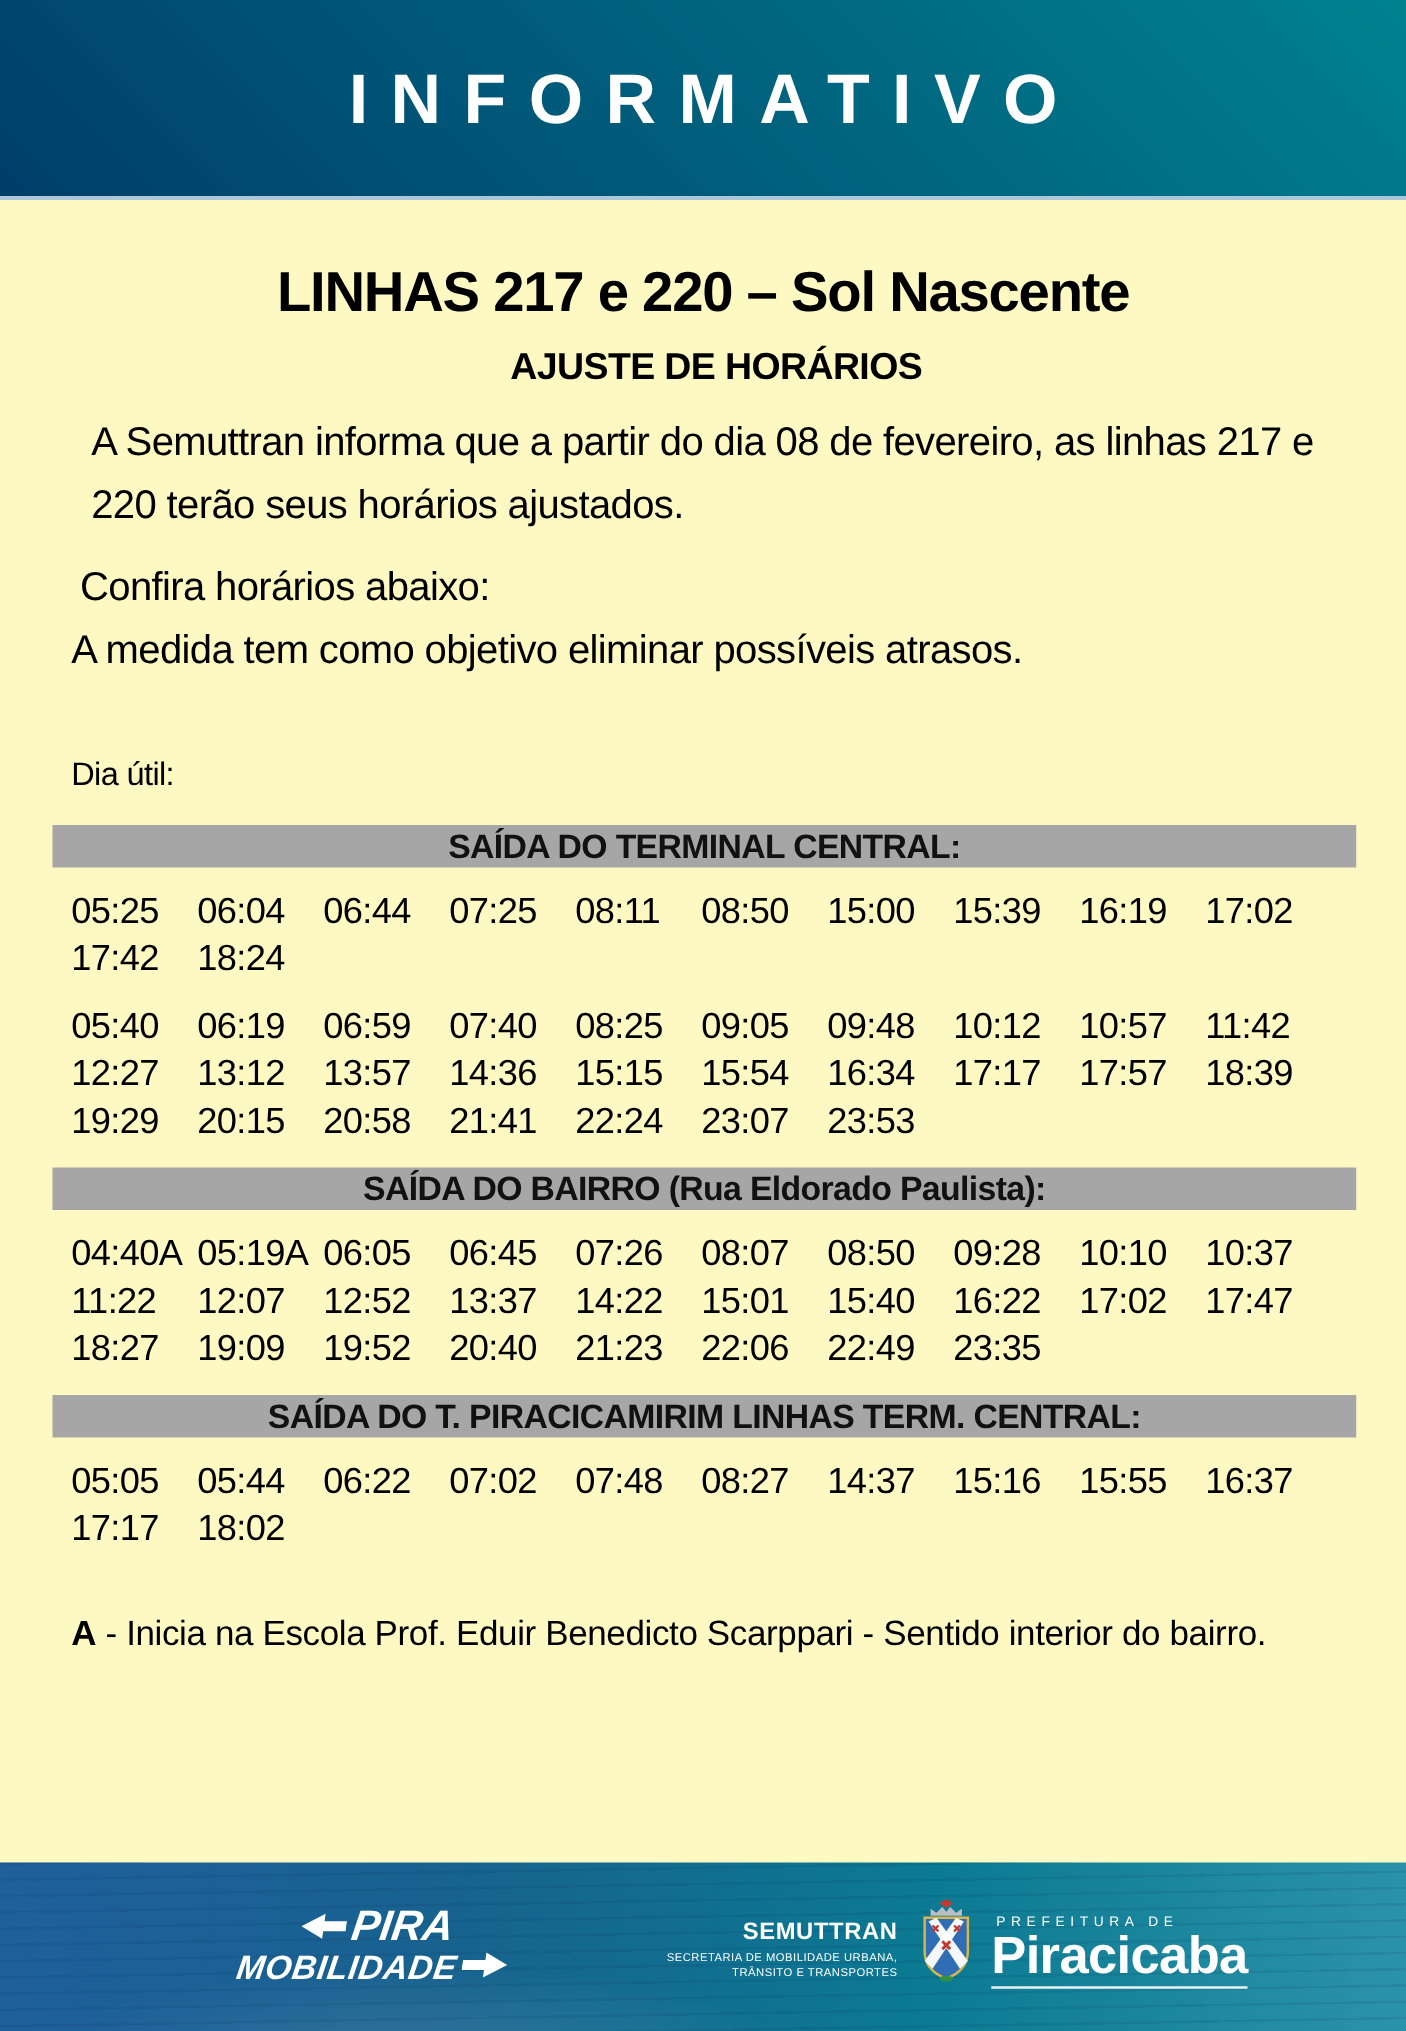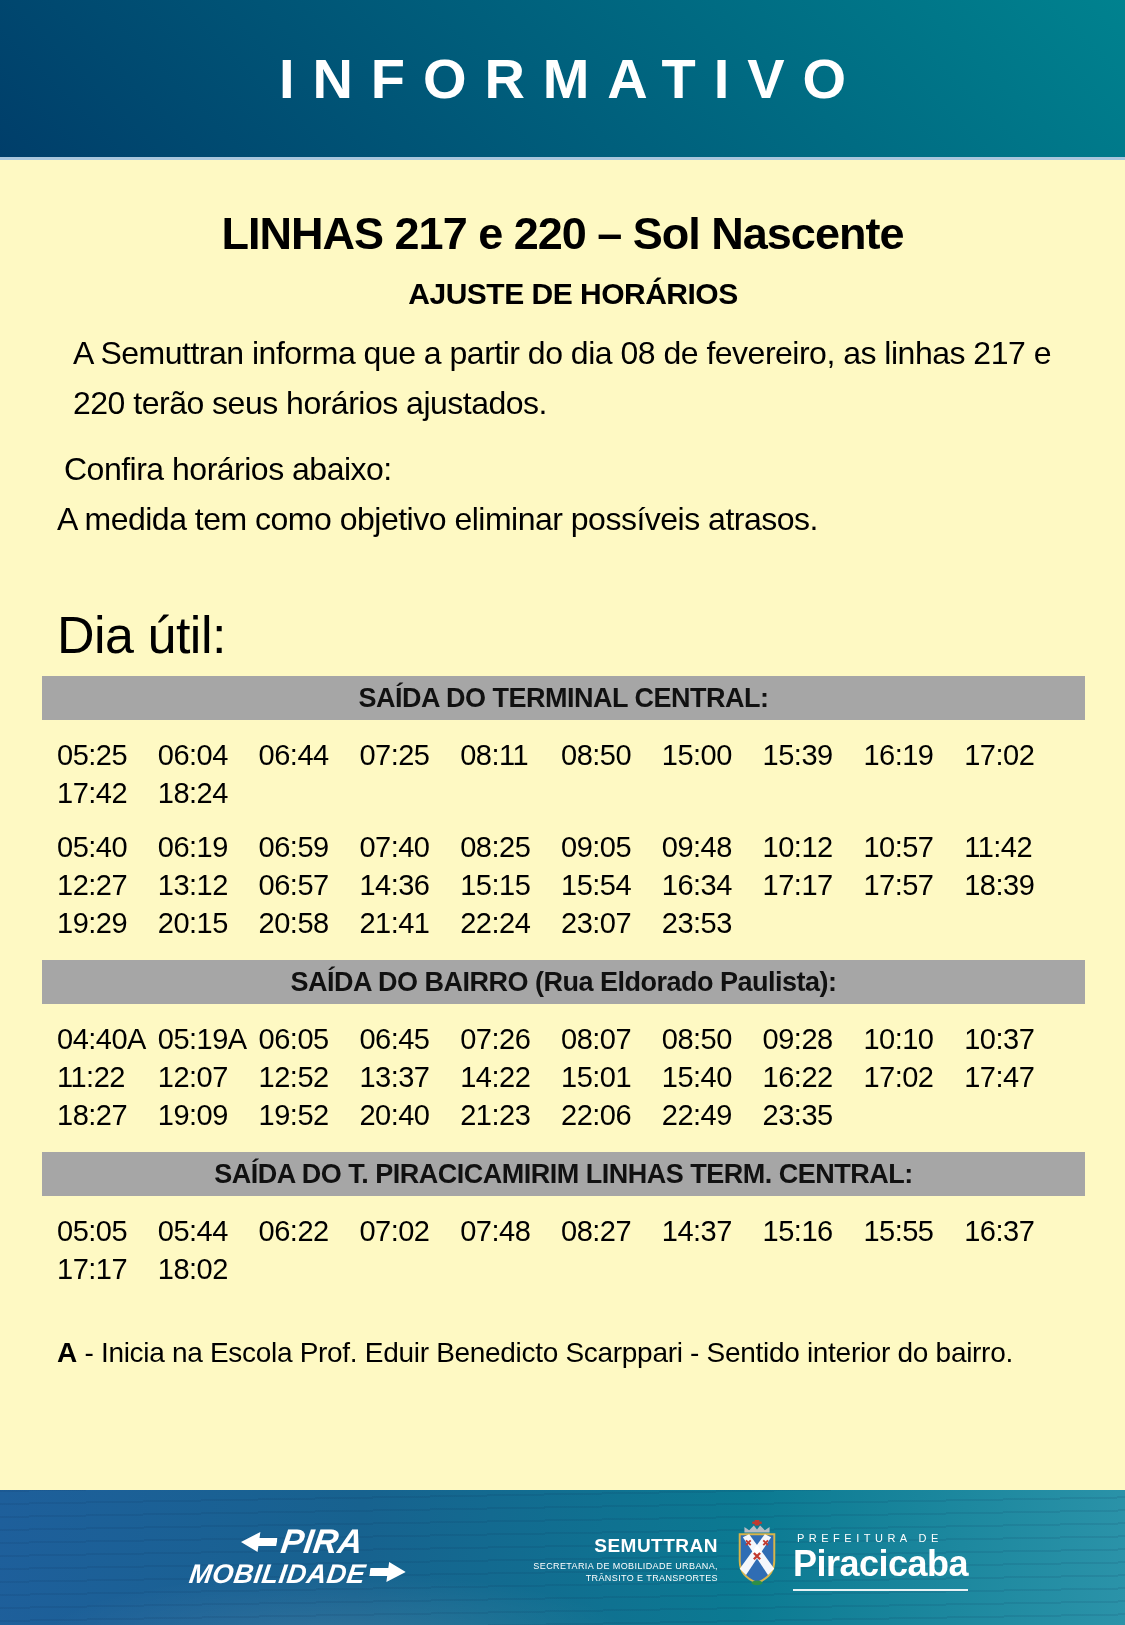--- a/index.html
+++ b/index.html
@@ -47,8 +47,8 @@
   .para-2{margin-top:13px;}
   .para-3{margin-top:25px;padding-left:22px;}
   .day-label{
-    margin-top:68px;padding-left:15px;
-    font-size:52px;line-height:46px;letter-spacing:-0.5px;
+    margin-top:52px;padding-left:15px;
+    font-size:26px;line-height:46px;letter-spacing:-0.5px;
   }
 
   

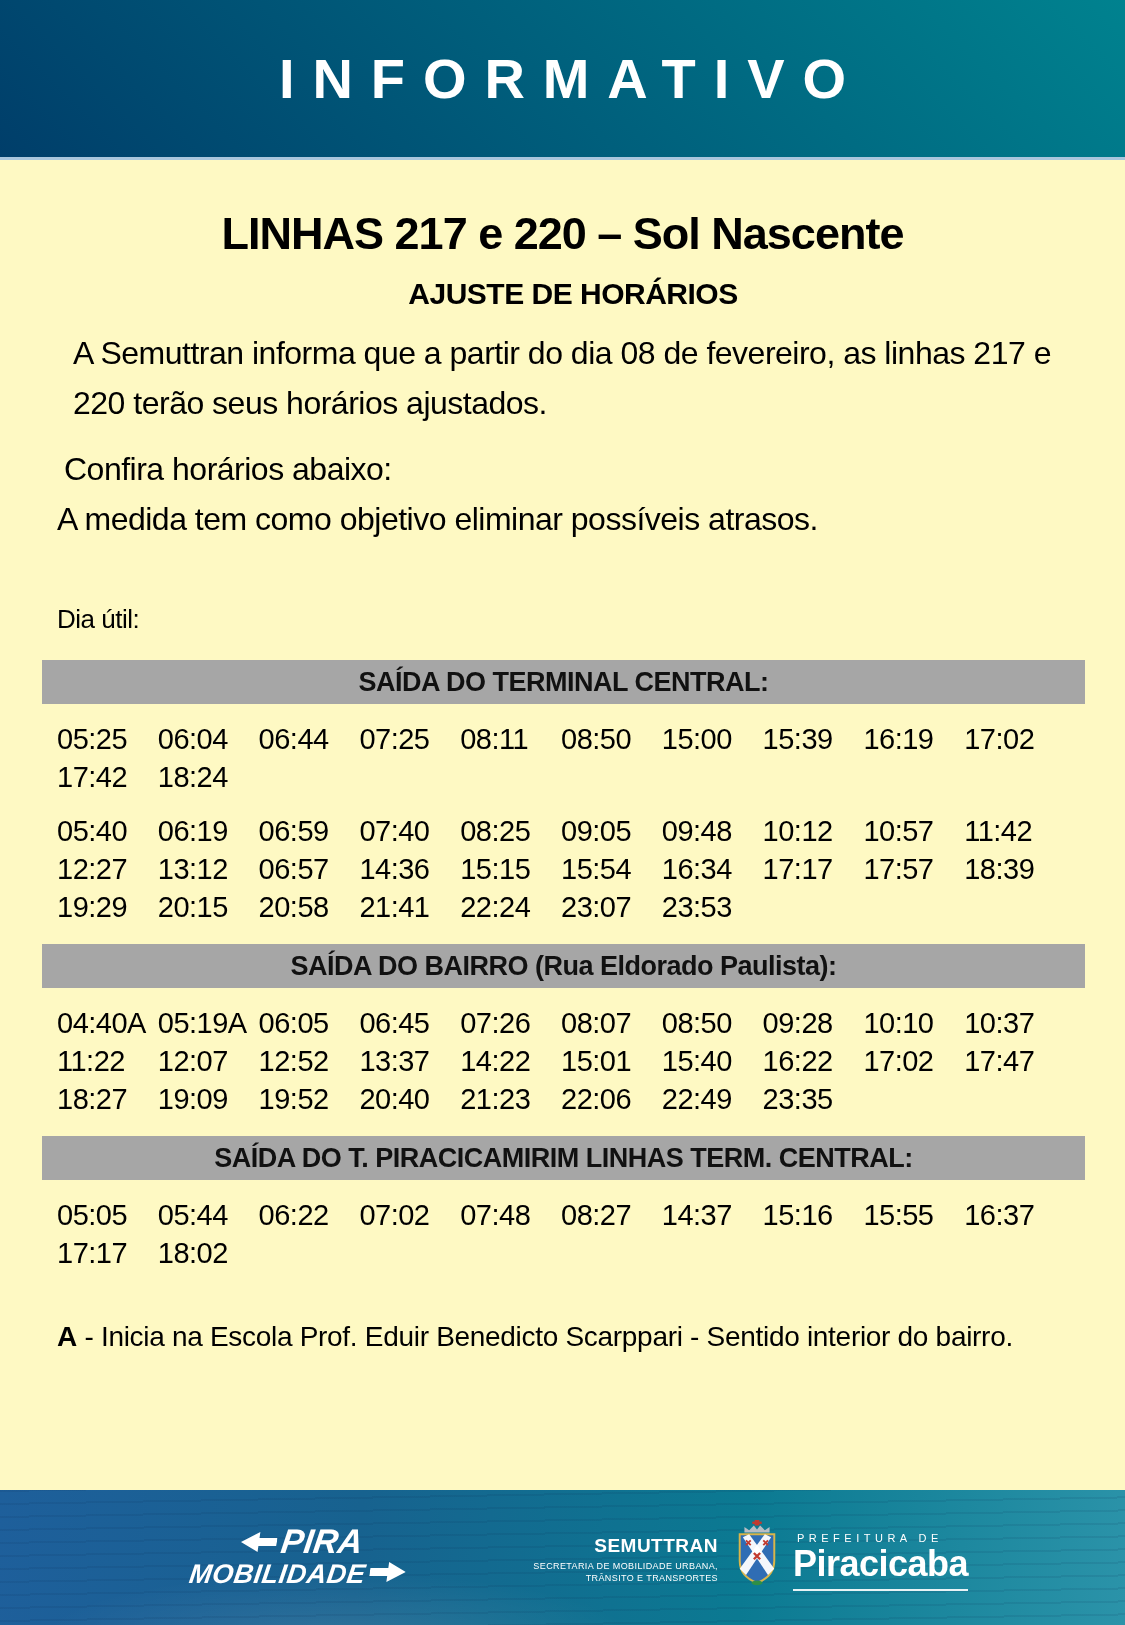--- a/index.html
+++ b/index.html
@@ -54,7 +54,7 @@
   
   .sched-bar{
     margin-top:18px;
-    height:44px;background:var(--bar-bg,#a6a6a6);
+    height:34px;background:var(--bar-bg,#a6a6a6);
     display:flex;align-items:center;justify-content:center;
   }
   .sched-bar + .sched-grid{margin-top:16px;}

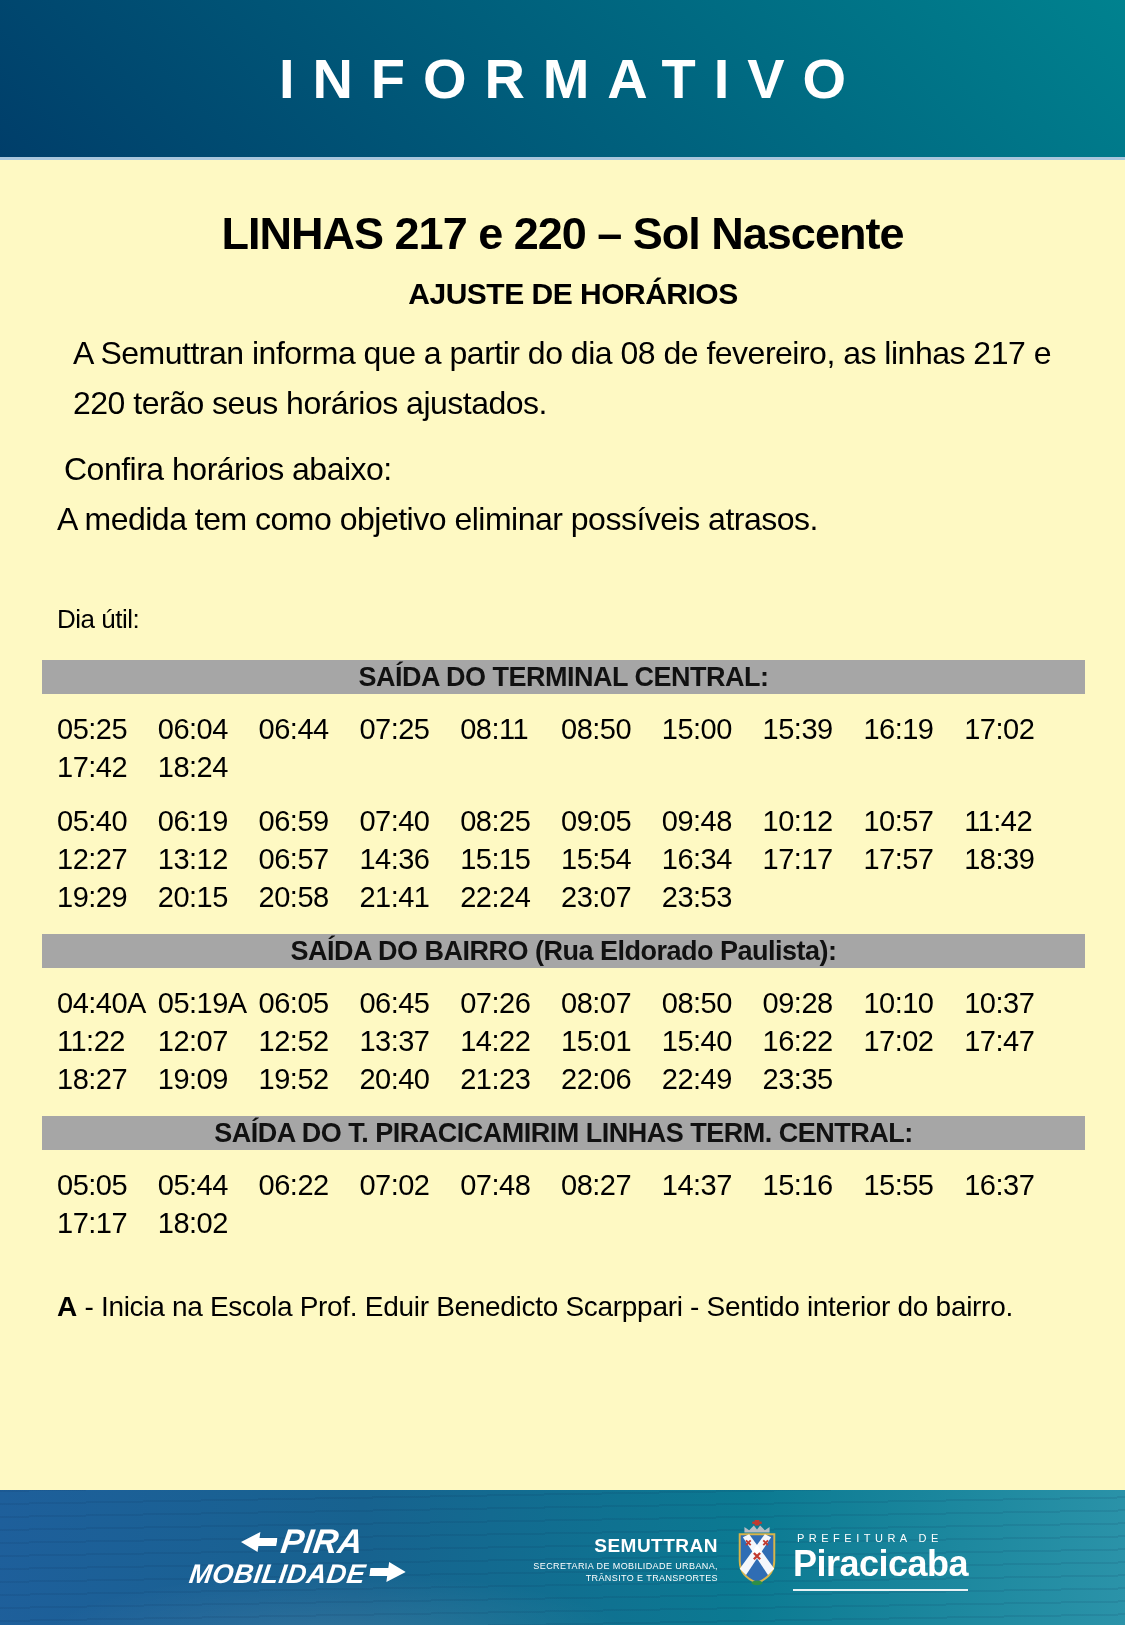--- a/index.html
+++ b/index.html
@@ -169,7 +169,7 @@
             <div class="time-cell">11:42</div>
             <div class="time-cell">12:27</div>
             <div class="time-cell">13:12</div>
-            <div class="time-cell">06:57</div>
+            <div class="time-cell">13:57</div>
             <div class="time-cell">14:36</div>
             <div class="time-cell">15:15</div>
             <div class="time-cell">15:54</div>

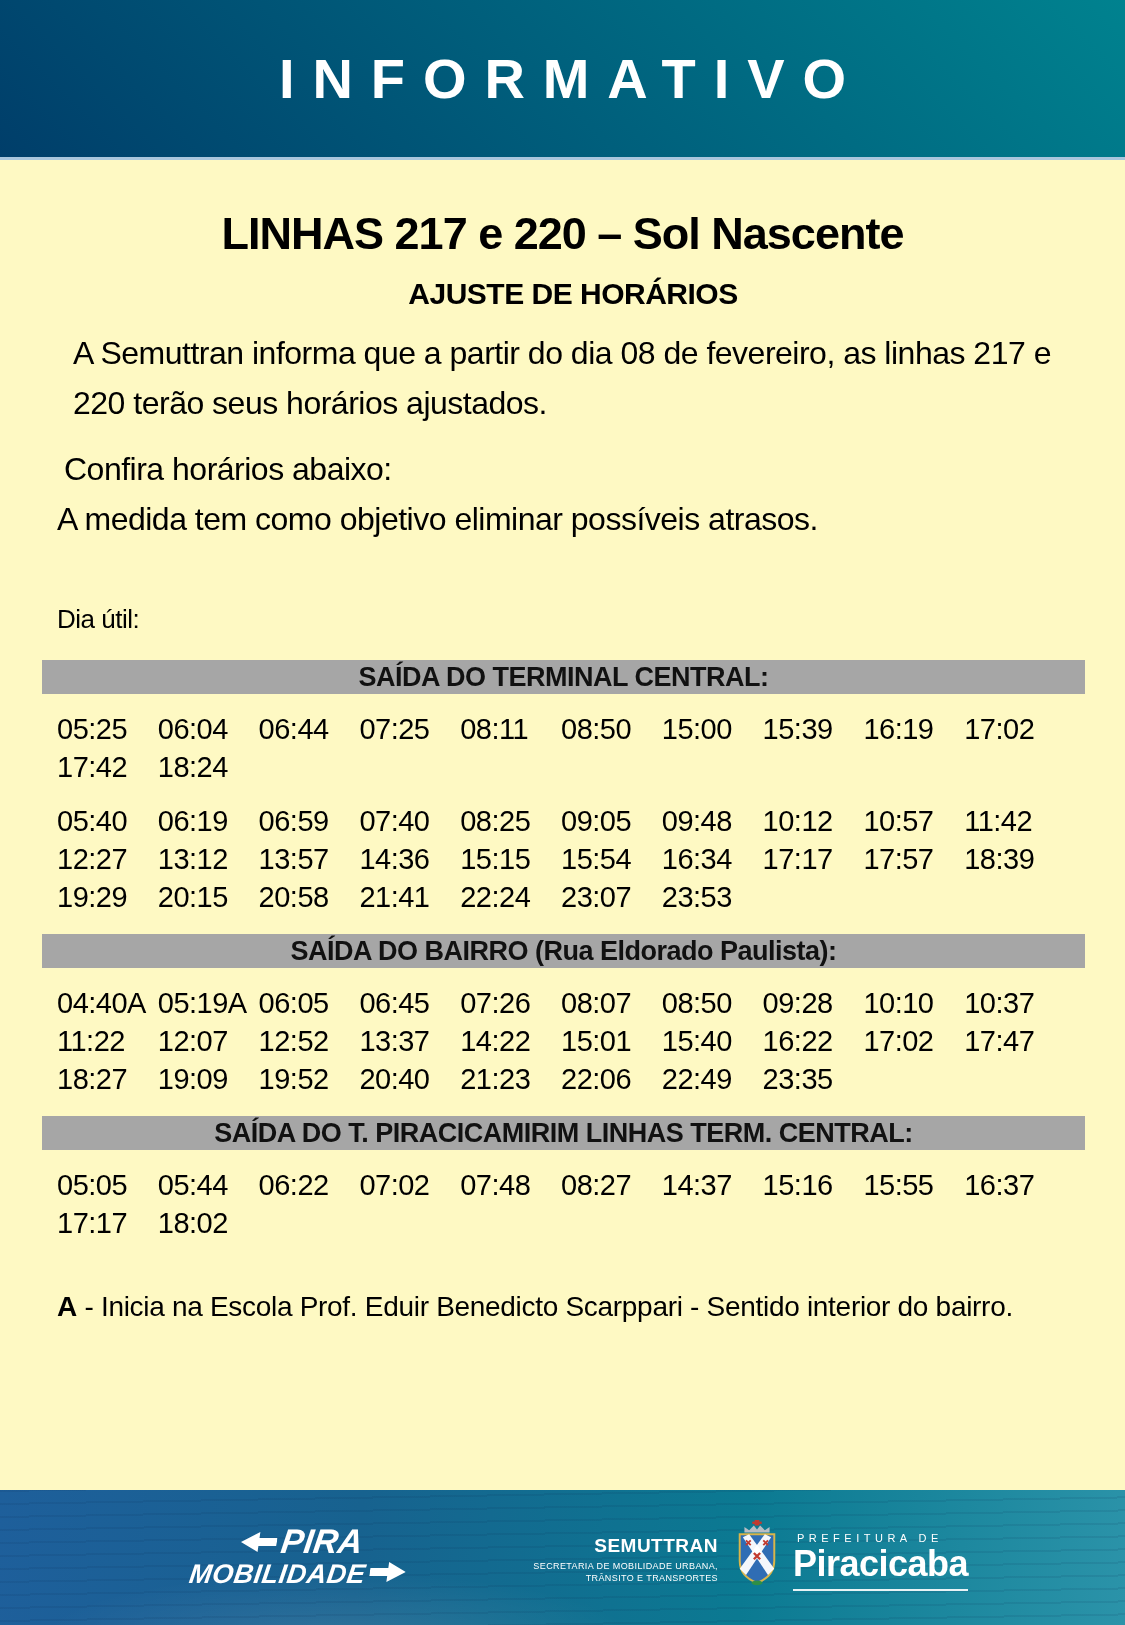--- a/index.html
+++ b/index.html
@@ -109,7 +109,7 @@
   }
   .prefeitura-label{font-size:11px;letter-spacing:4.5px;padding-left:4px;}
   .prefeitura-city{
-    font-weight:bold;font-size:36px;line-height:40px;letter-spacing:-0.5px;
+    font-weight:bold;font-size:42px;line-height:40px;letter-spacing:-0.5px;
     border-bottom:2px solid rgba(255,255,255,0.9);
     padding-bottom:5px;display:inline-block;
   }

